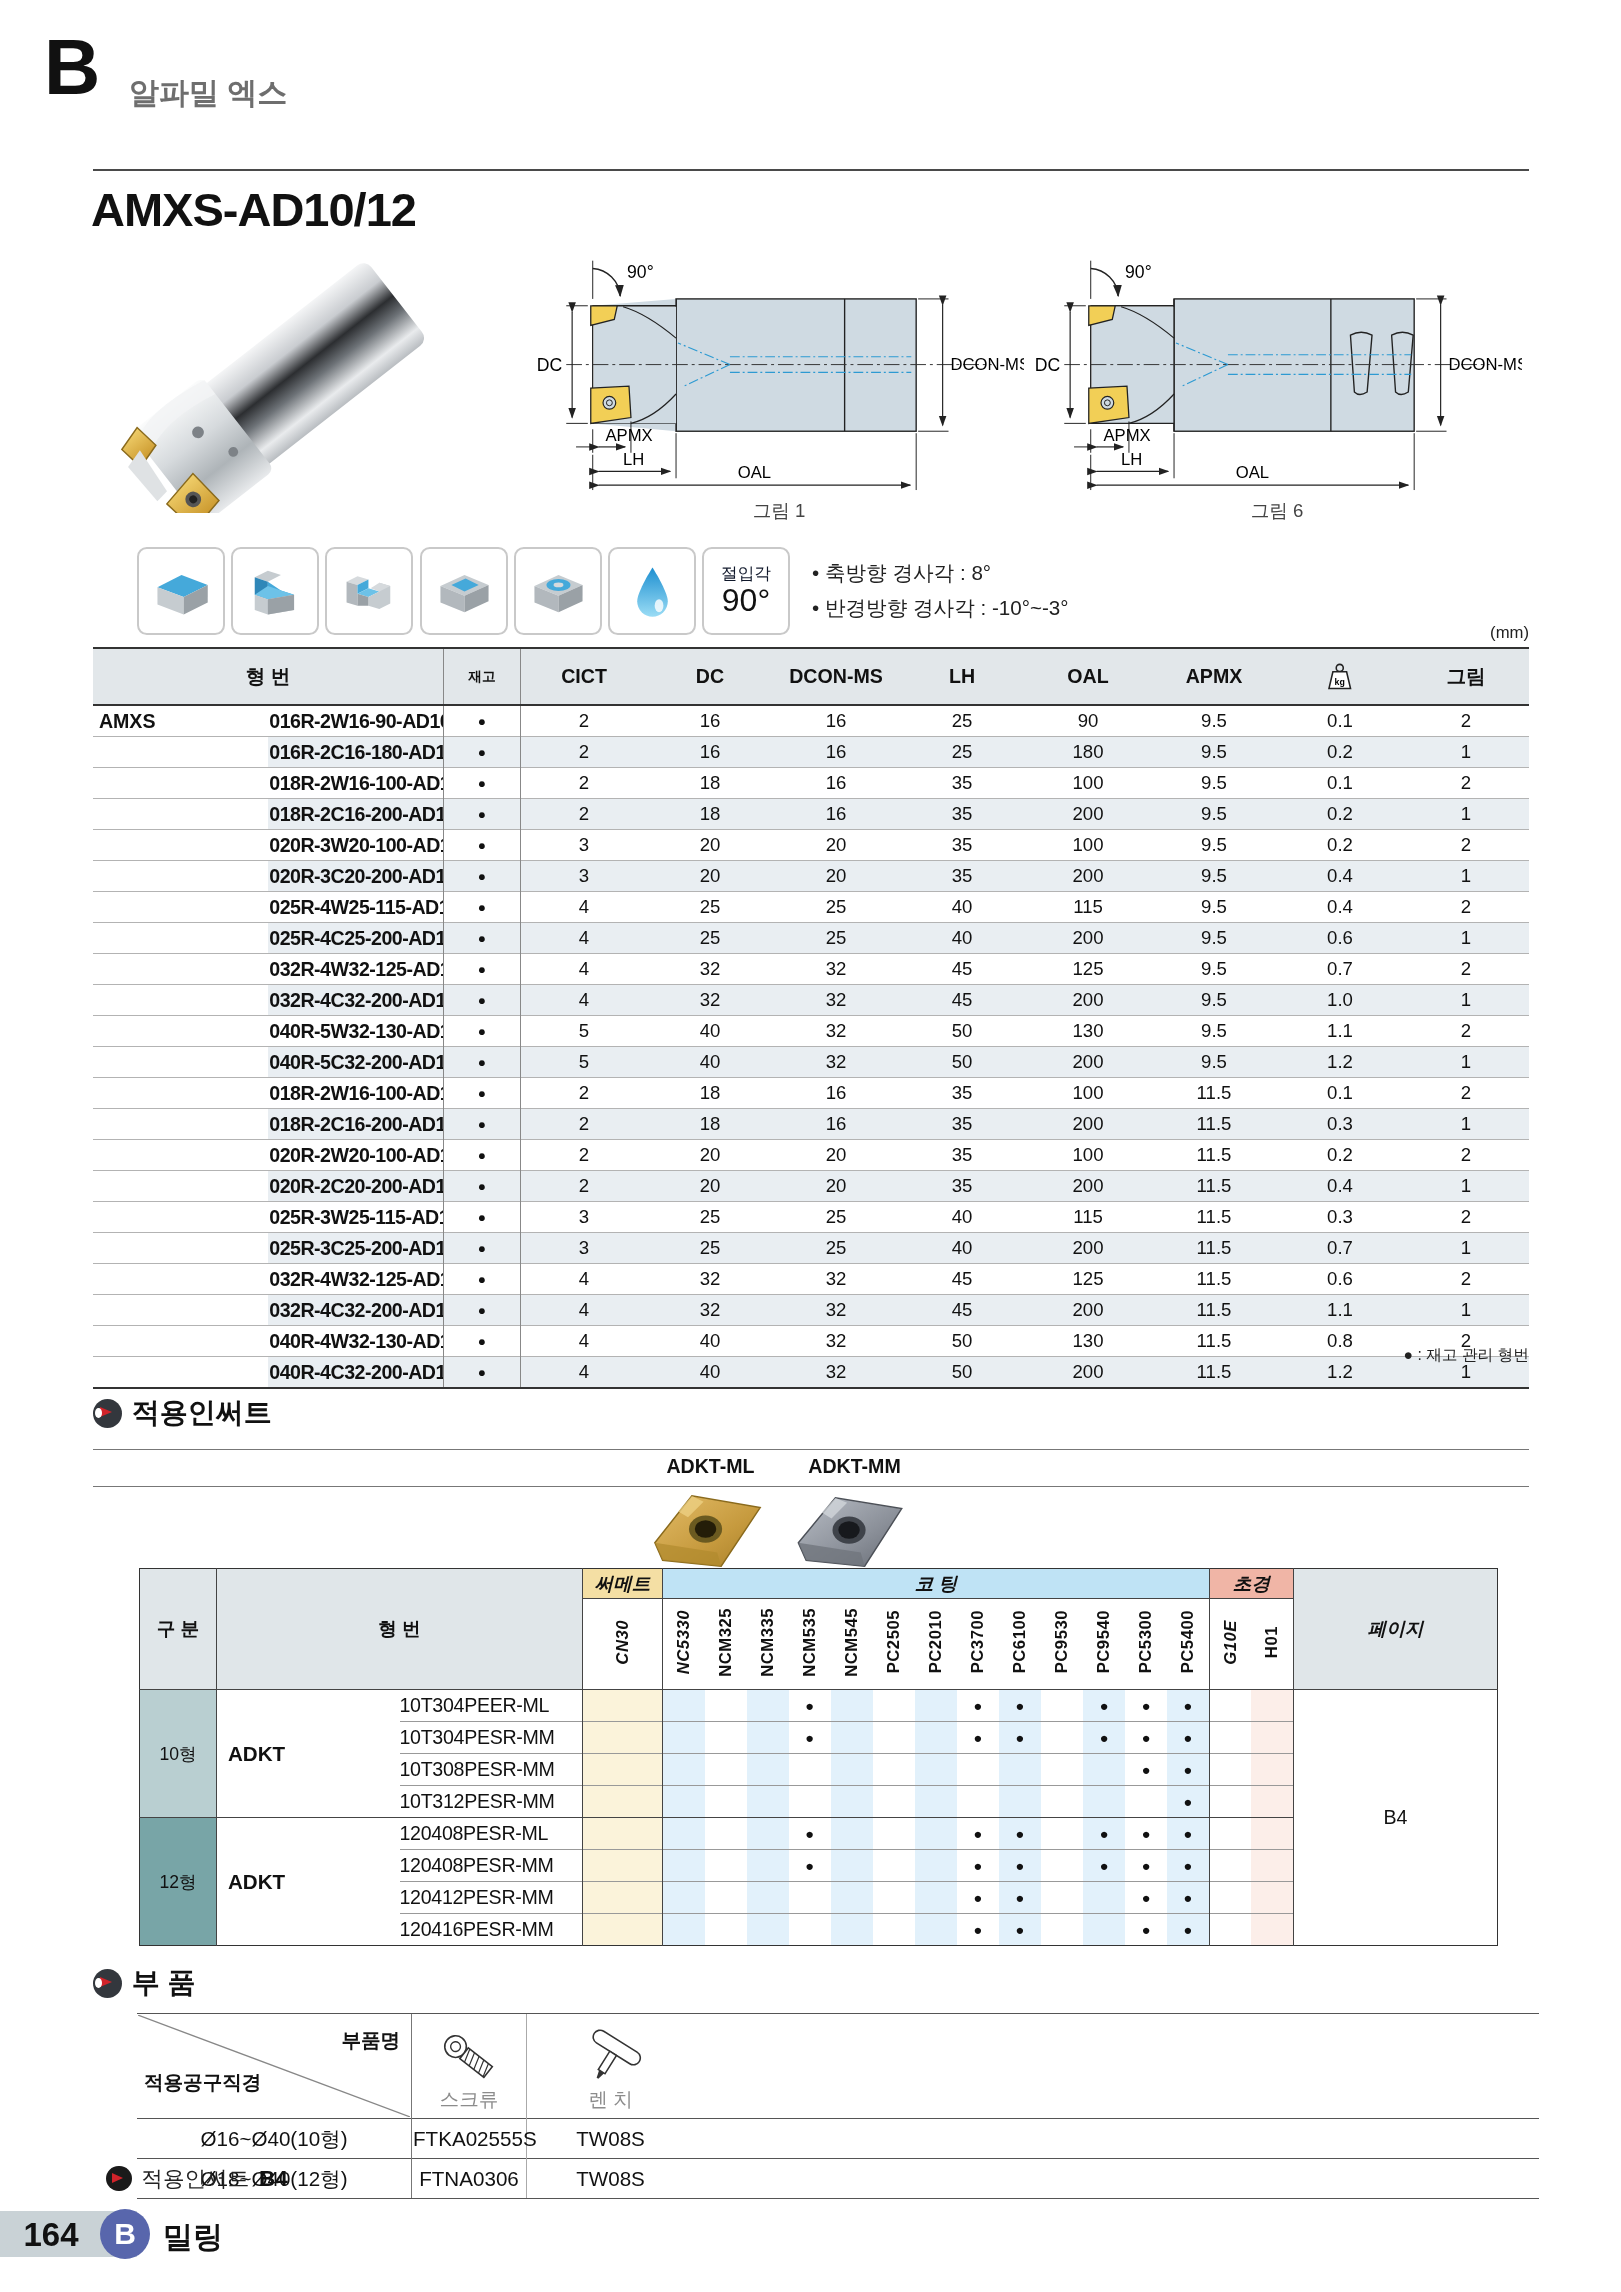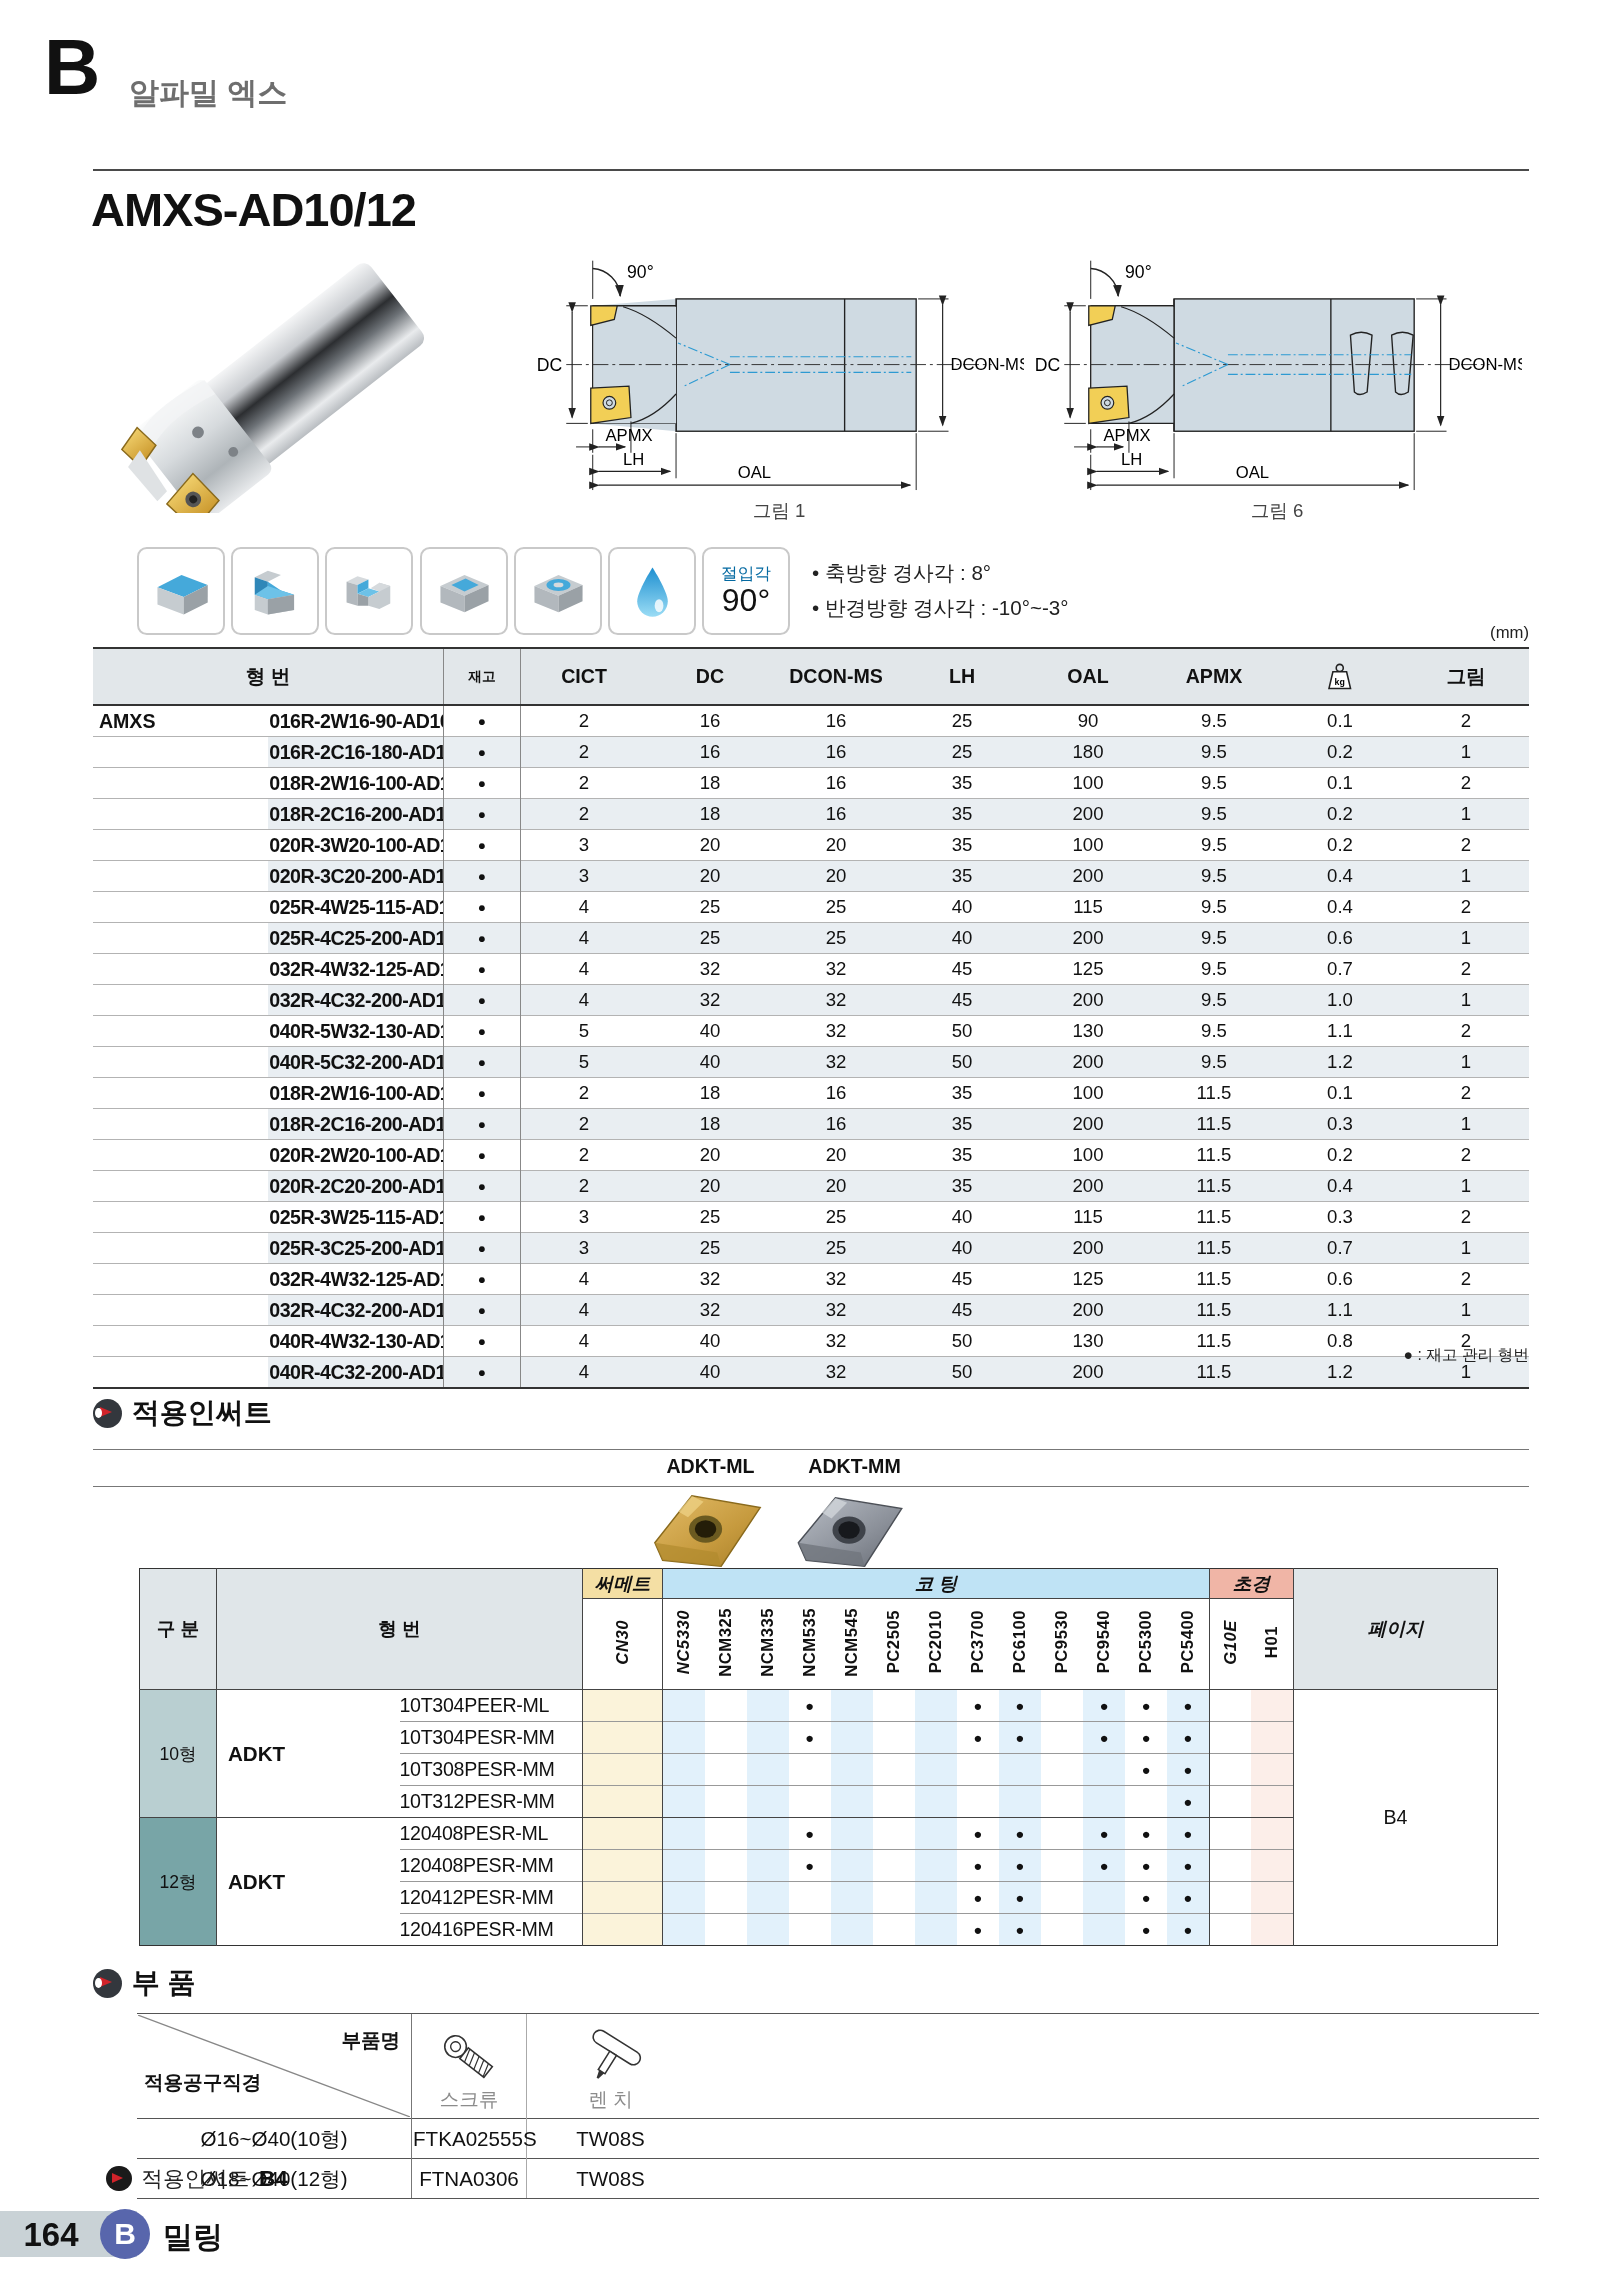--- a/index.html
+++ b/index.html
@@ -19,7 +19,7 @@
 
   
   .app-box{position:absolute;top:547px;width:84px;height:84px;border:2px solid #c9c9c9;border-radius:9.8px;background:#fff;display:flex;align-items:center;justify-content:center;flex-direction:column;}
-  #angle-label{font-size:16.7px;color:#0369a1;line-height:19.6px;}
+  #angle-label{font-size:16.7px;color:#0f172a;line-height:19.6px;}
   #angle-value{font-size:32px;color:#111;line-height:35px;}
   .bullets{left:812px;top:555px;font-size:20.6px;color:#222;line-height:35px;}
 

